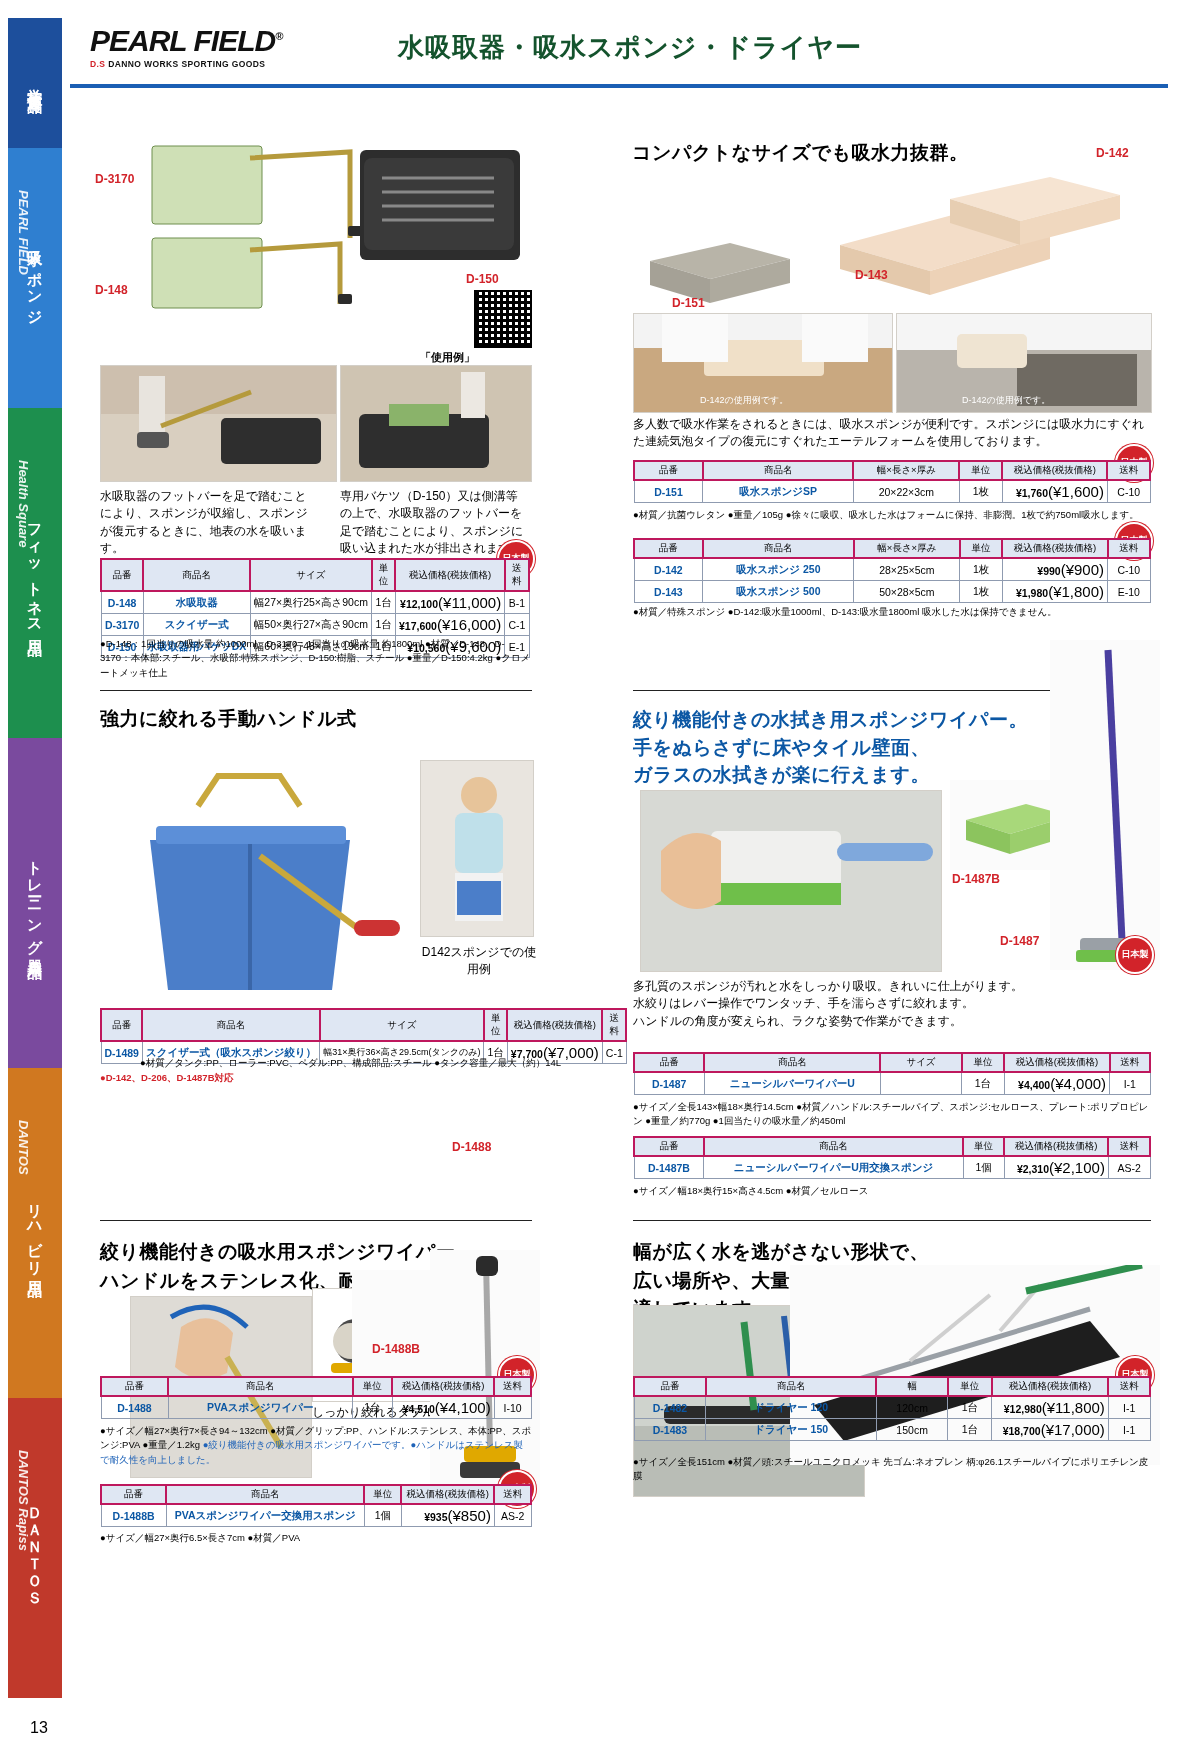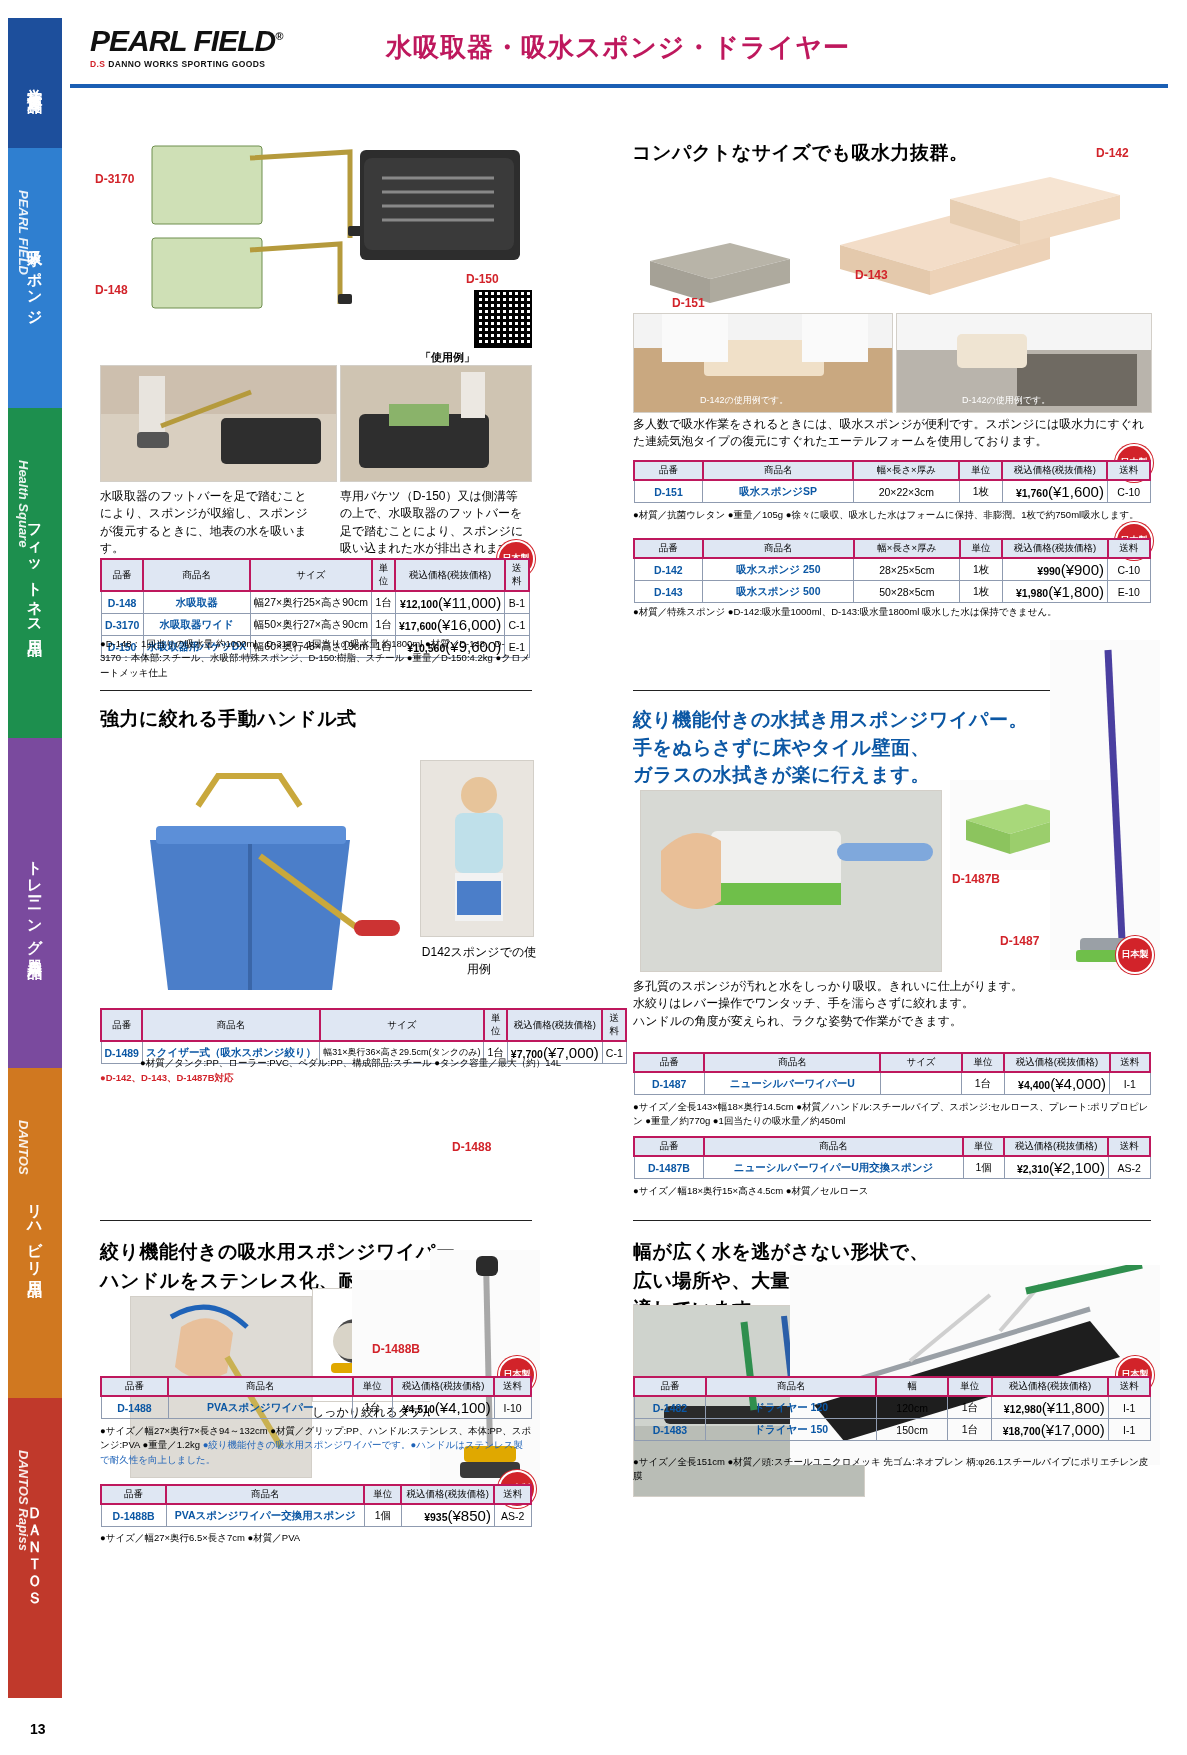--- a/index.html
+++ b/index.html
@@ -30,7 +30,7 @@
   .brand .reg{font-size:11px;vertical-align:super;}
   .brand .b2{font-size:8.5px;font-weight:bold;letter-spacing:.4px;color:#111;margin-top:1px;}
   .brand .b2 .red{color:#d2232a;}
-  .hdr-title{position:absolute;left:316px;top:14px;font-size:26px;font-weight:bold;color:#be185d;letter-spacing:1px;}
+  .hdr-title{position:absolute;left:328px;top:14px;font-size:26px;font-weight:bold;color:#14532d;letter-spacing:1px;}
   .hdr-rule{position:absolute;left:70px;top:84px;width:1098px;height:4px;background:#1a5fb4;}
 
   

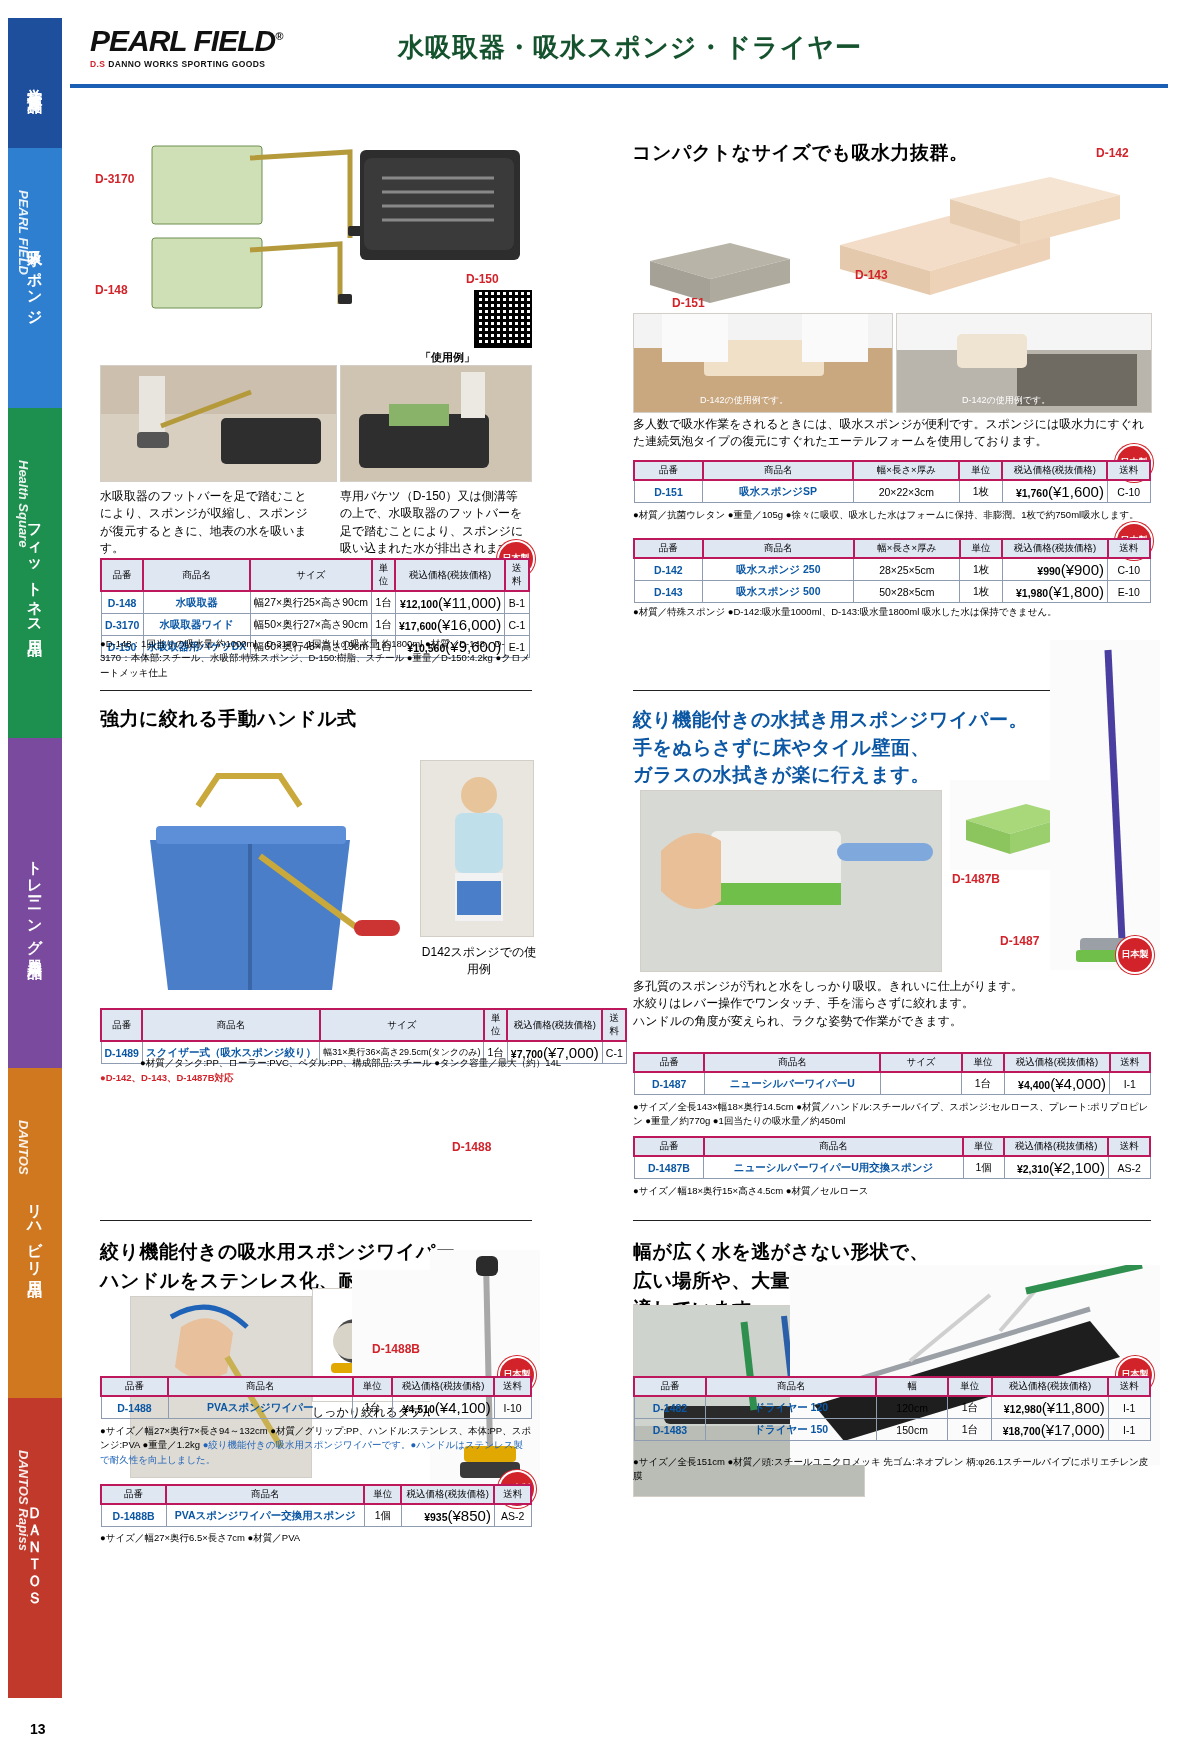--- a/index.html
+++ b/index.html
@@ -191,7 +191,7 @@
     </tr>
     <tr>
       <td class="code">D-3170</td>
-      <td class="name">水吸取器ワイド</td>
+      <td class="name">スクイザー式</td>
       <td>幅50×奥行27×高さ90cm</td>
       <td>1台</td>
       <td class="price"><span>¥17,600</span><span class="tax">(¥16,000)</span></td>

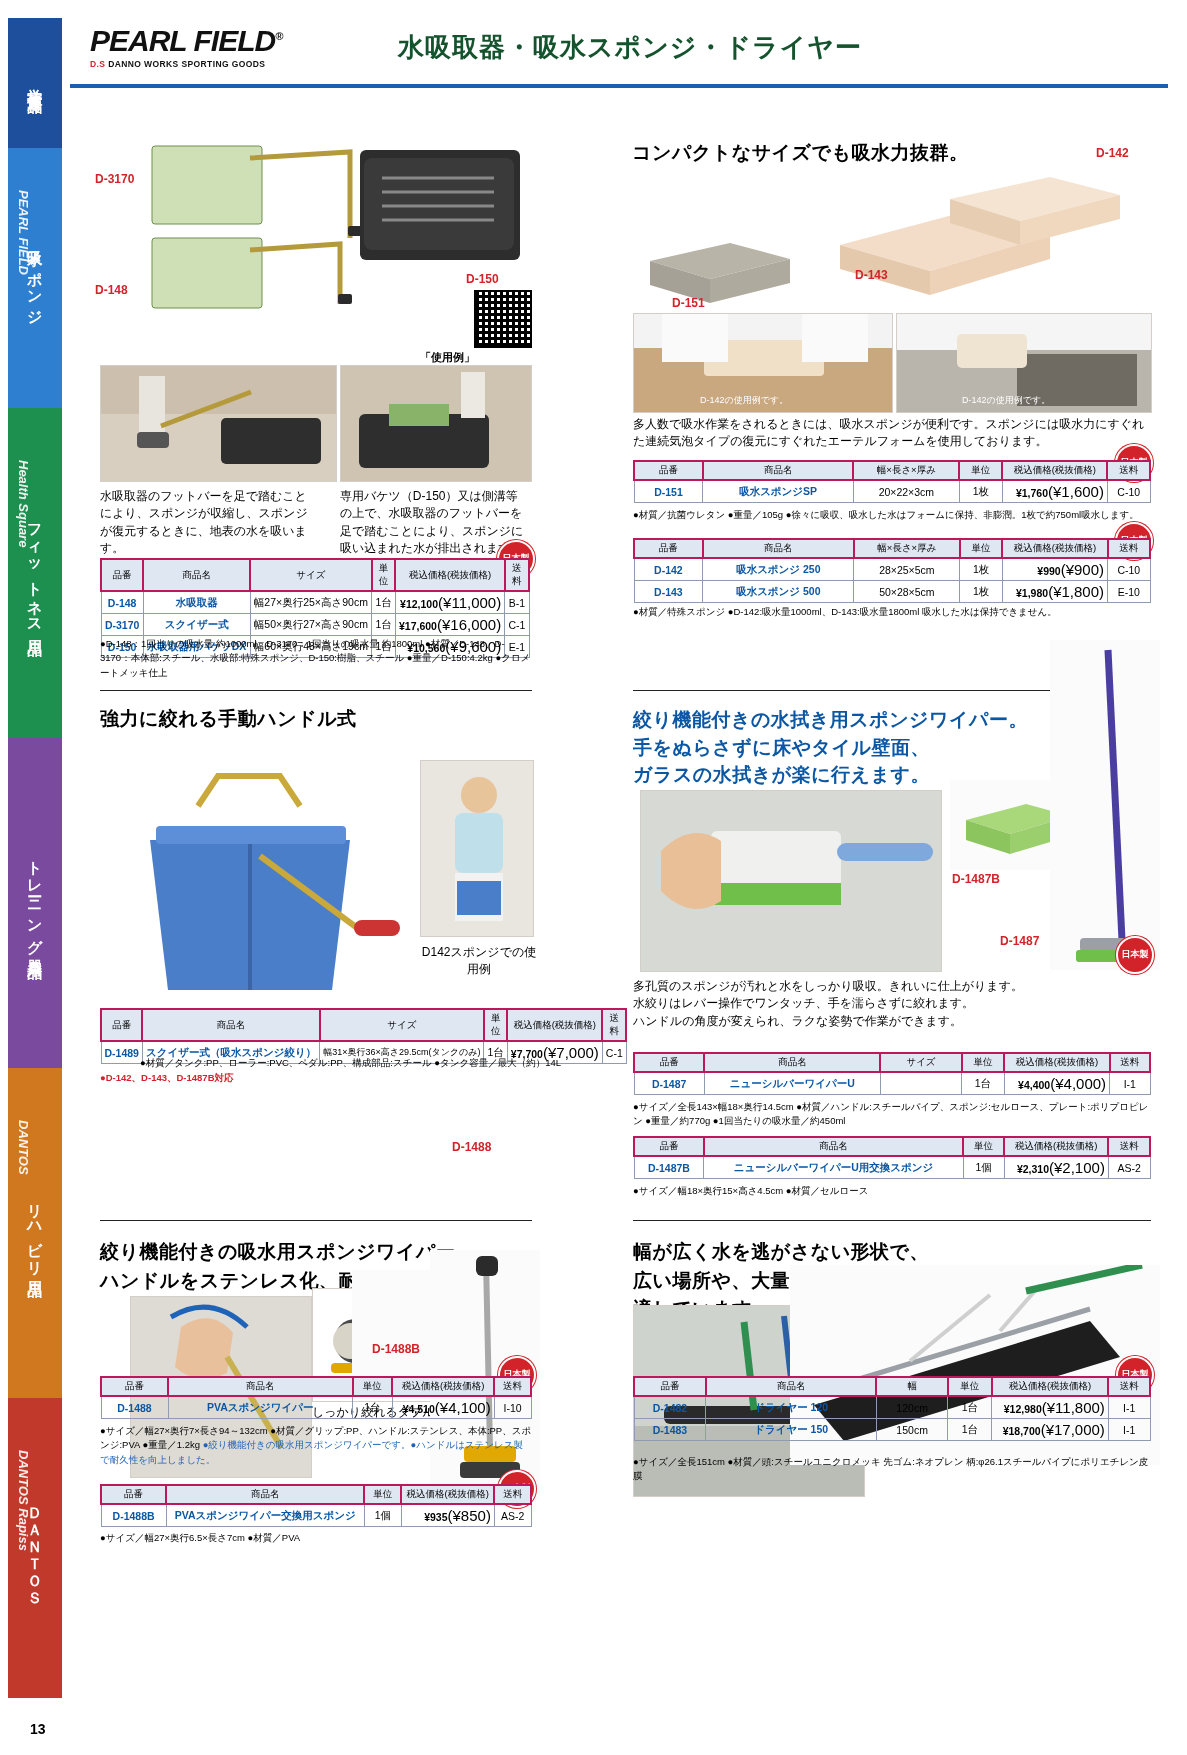--- a/index.html
+++ b/index.html
@@ -363,7 +363,7 @@
     </tbody>
 </table>
 <div class="note" style="position:absolute;left:100px;top:1053px;width:432px;margin-left:40px;">●材質／タンク:PP、ローラー:PVC、ペダル:PP、構成部品:スチール ●タンク容量／最大（約）14L</div>
-<div class="note" style="position:absolute;left:100px;top:1068px;width:432px;color:#d2232a;font-weight:bold;">●D-142、D-143、D-1487B対応</div>
+<div class="note" style="position:absolute;left:100px;top:1068px;width:432px;color:#d2232a;font-weight:bold;">●D-142、D-206、D-1487B対応</div>
 
 <div class="divider" style="left:633px;top:690px;width:518px;"></div>
 <div class="sec-title blue" style="position:absolute;left:633px;top:706px;white-space:pre-line;line-height:1.45;">絞り機能付きの水拭き用スポンジワイパー。

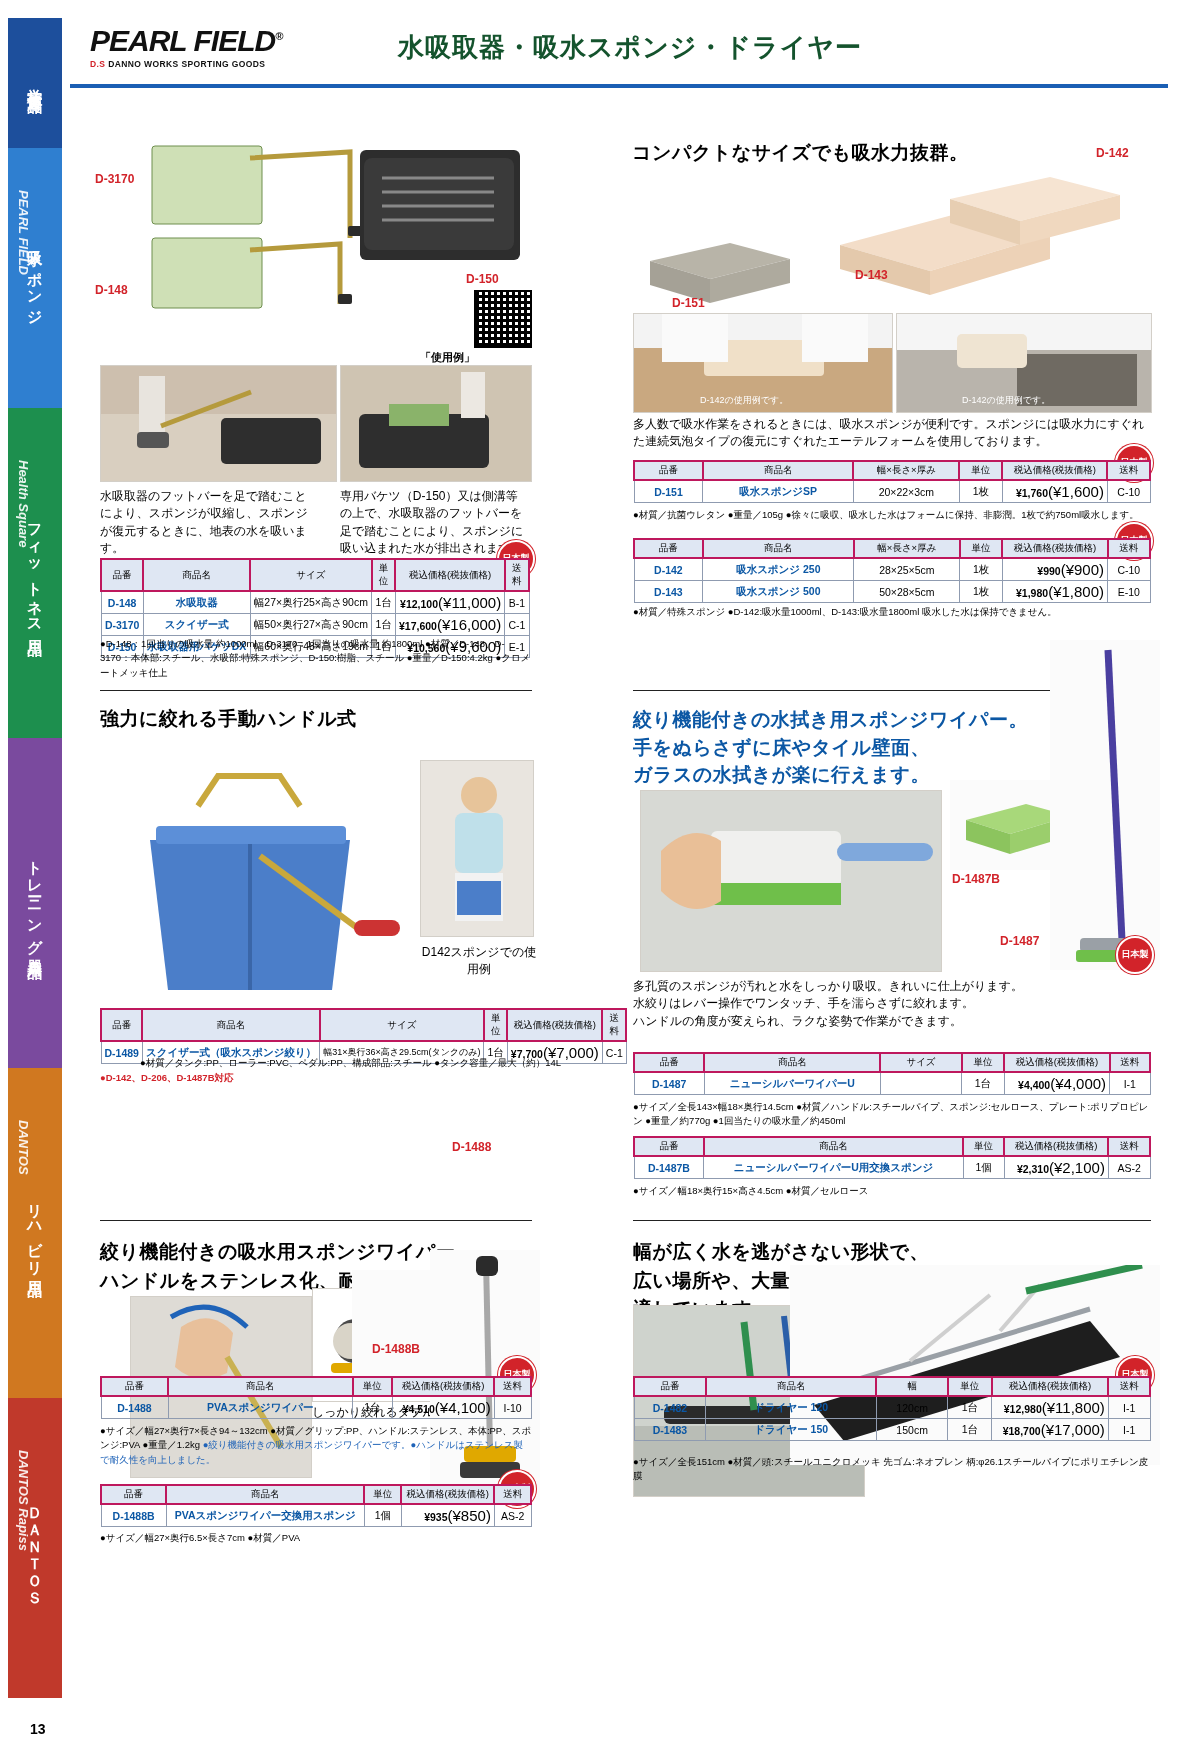--- a/index.html
+++ b/index.html
@@ -67,7 +67,7 @@
      repeating-linear-gradient(0deg,#000 0 3px,#fff 3px 6px),
      repeating-linear-gradient(90deg,#000 0 3px,transparent 3px 6px);
      background-blend-mode:multiply;border:2px solid #000;}
-  .pageno{position:absolute;left:30px;bottom:18px;font-size:14px;font-weight:bold;}
+  .pageno{position:absolute;left:30px;bottom:18px;font-size:16px;font-weight:normal;}
 
   .divider{position:absolute;height:1px;background:#222;}
 </style>

